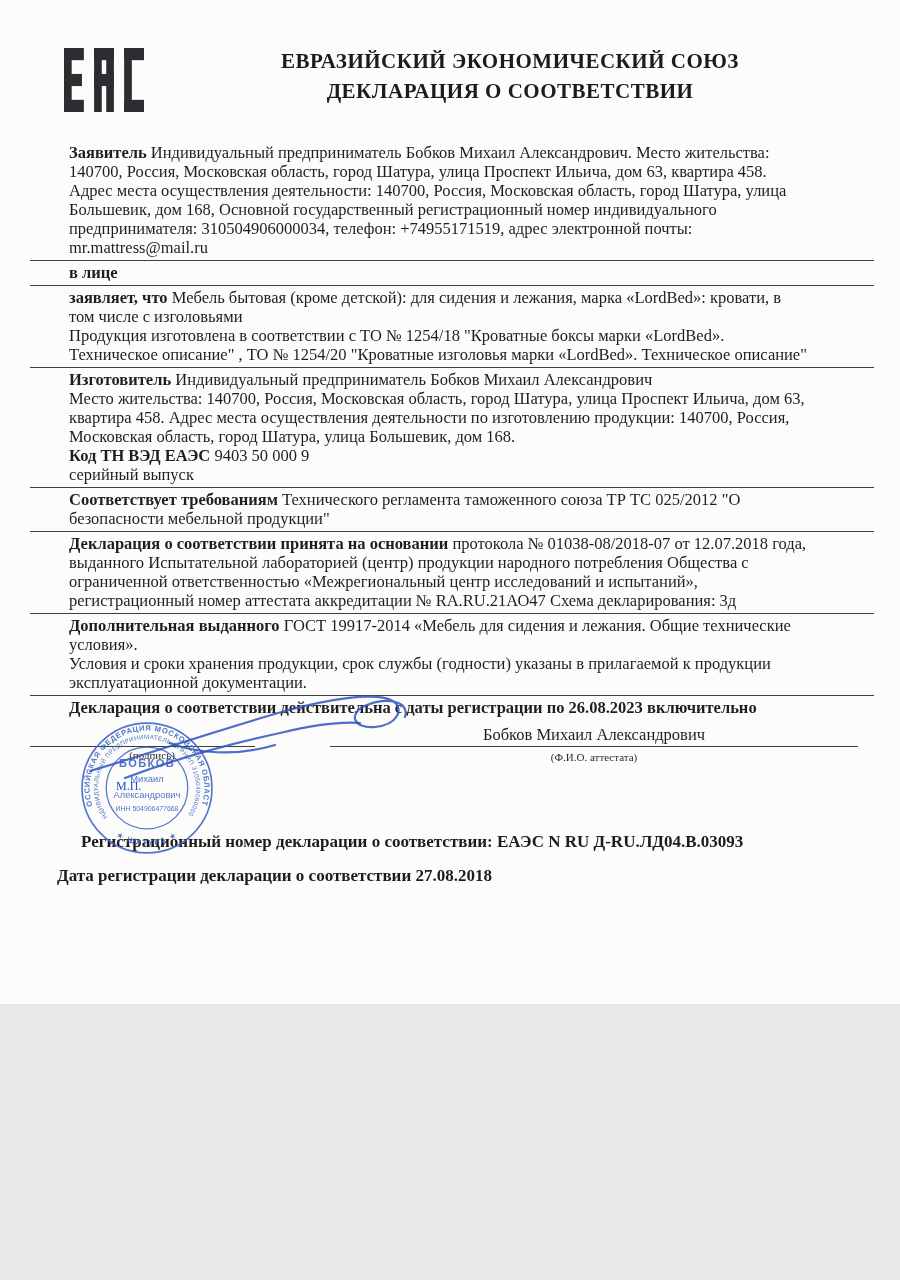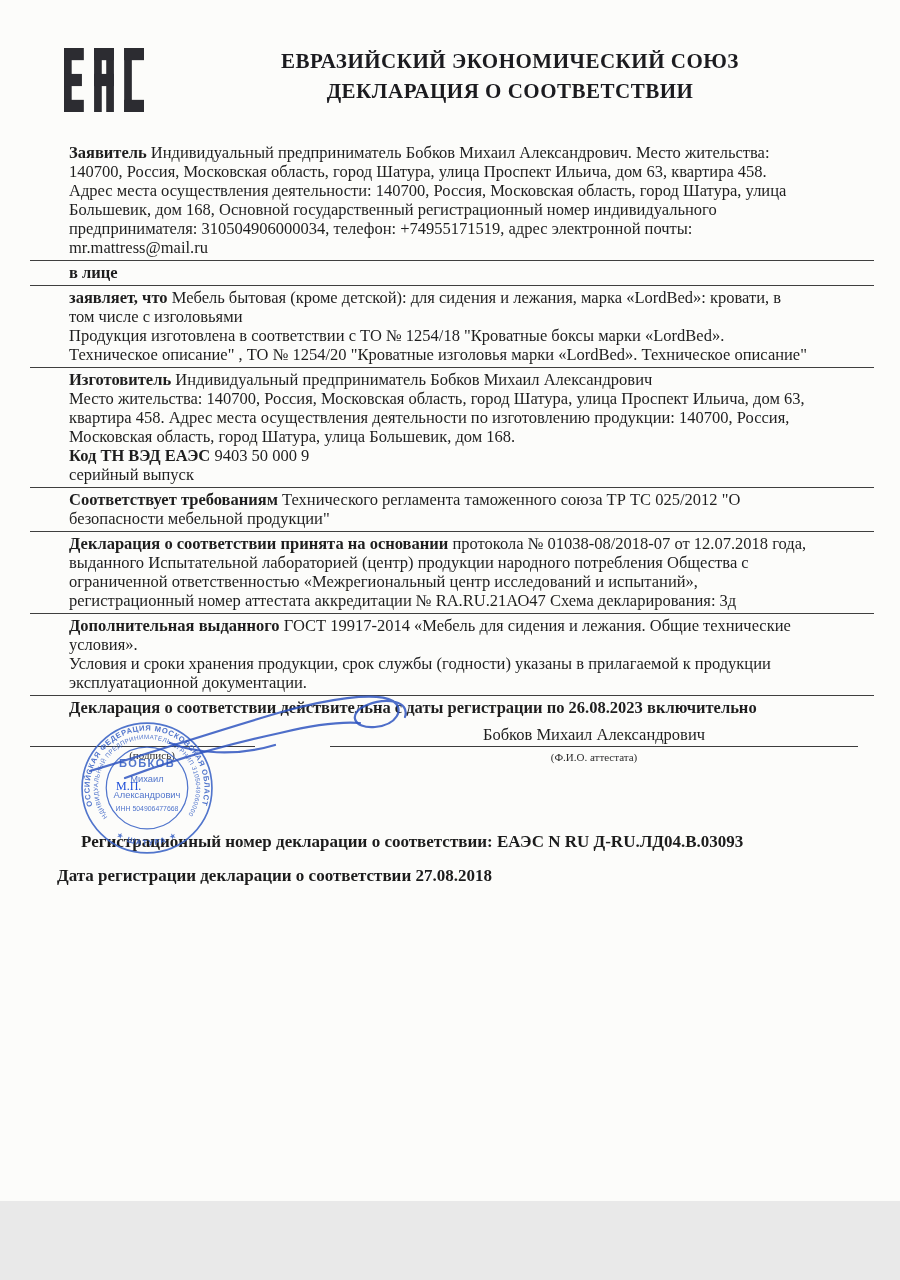--- a/index.html
+++ b/index.html
@@ -4,7 +4,7 @@
 <style>
   html,body{margin:0;padding:0;background:#e9e9e9;}
   .page{
-    position:relative;width:900px;height:1201px;margin:0 auto;
+    position:relative;width:900px;height:1004px;margin:0 auto;
     background:#fcfcfa;overflow:hidden;
     font-family:"Liberation Serif","DejaVu Serif",serif;
     color:#1e1e1e;

